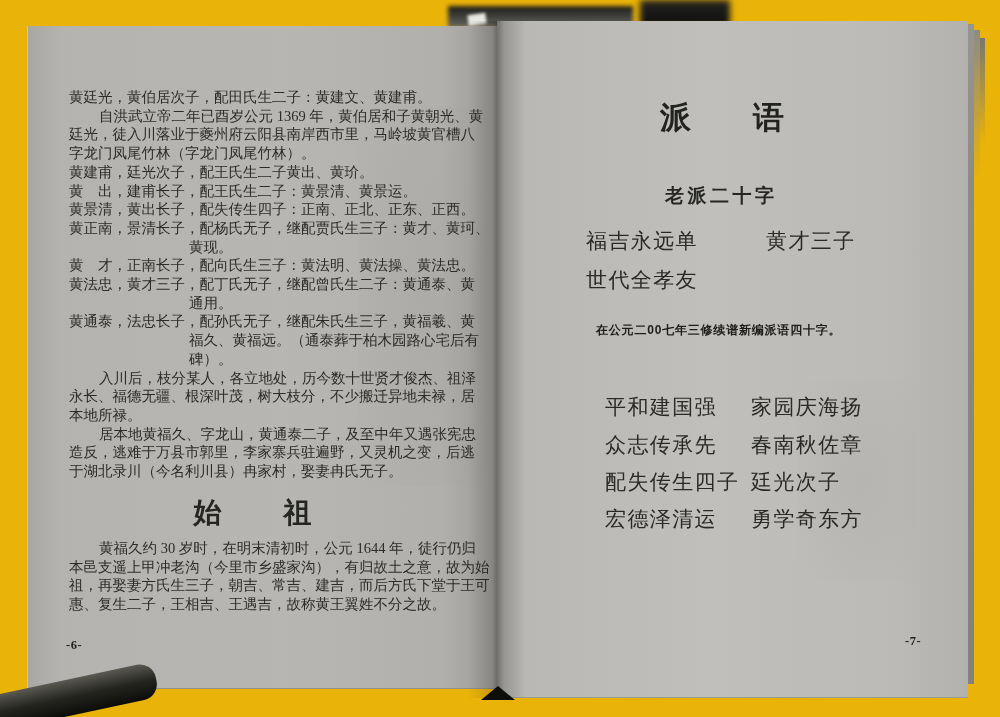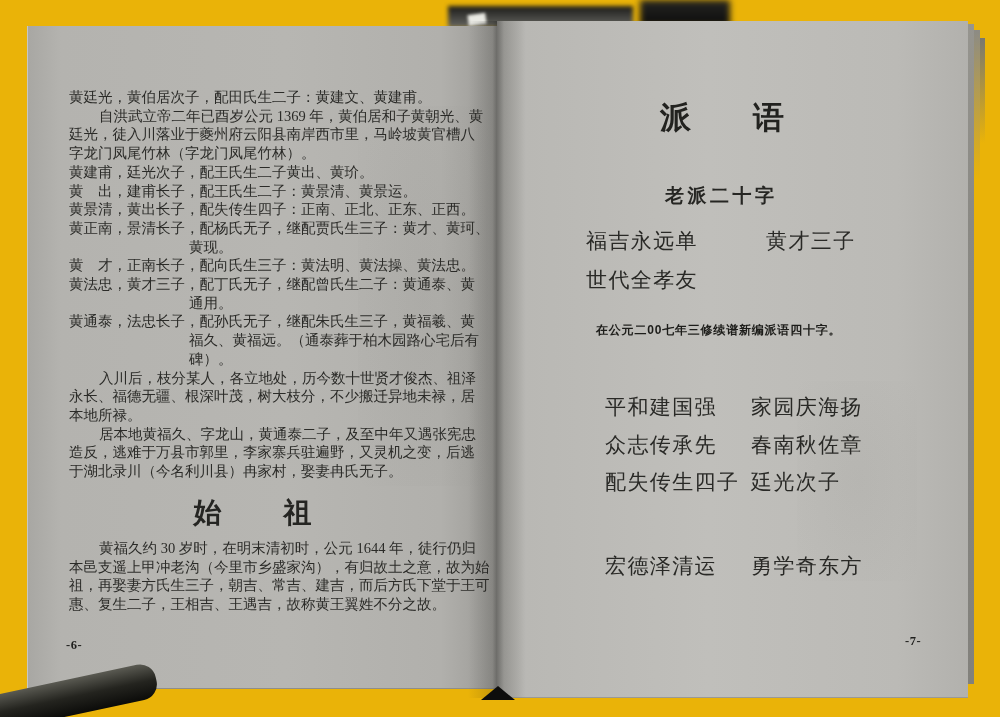--- a/index.html
+++ b/index.html
@@ -65,7 +65,7 @@
   .rp-note{position:absolute;left:99px;top:301px;color:#1d1d1a;font-size:12px;
      font-weight:bold;letter-spacing:0.8px;white-space:nowrap;
      font-family:"Liberation Sans","DejaVu Sans",sans-serif;}
-  .nv-row1{top:372px;} .nv-row2{top:410px;} .nv-row3{top:447px;} .nv-row4{top:484px;margin-top:47px;}
+  .nv-row1{top:372px;} .nv-row2{top:410px;} .nv-row3{top:447px;} .nv-row4{top:484px;}
   .nv-col1{left:108px;} .nv-col2{left:254px;}
   
   .stain-a{position:absolute;left:300px;top:360px;width:120px;height:200px;

